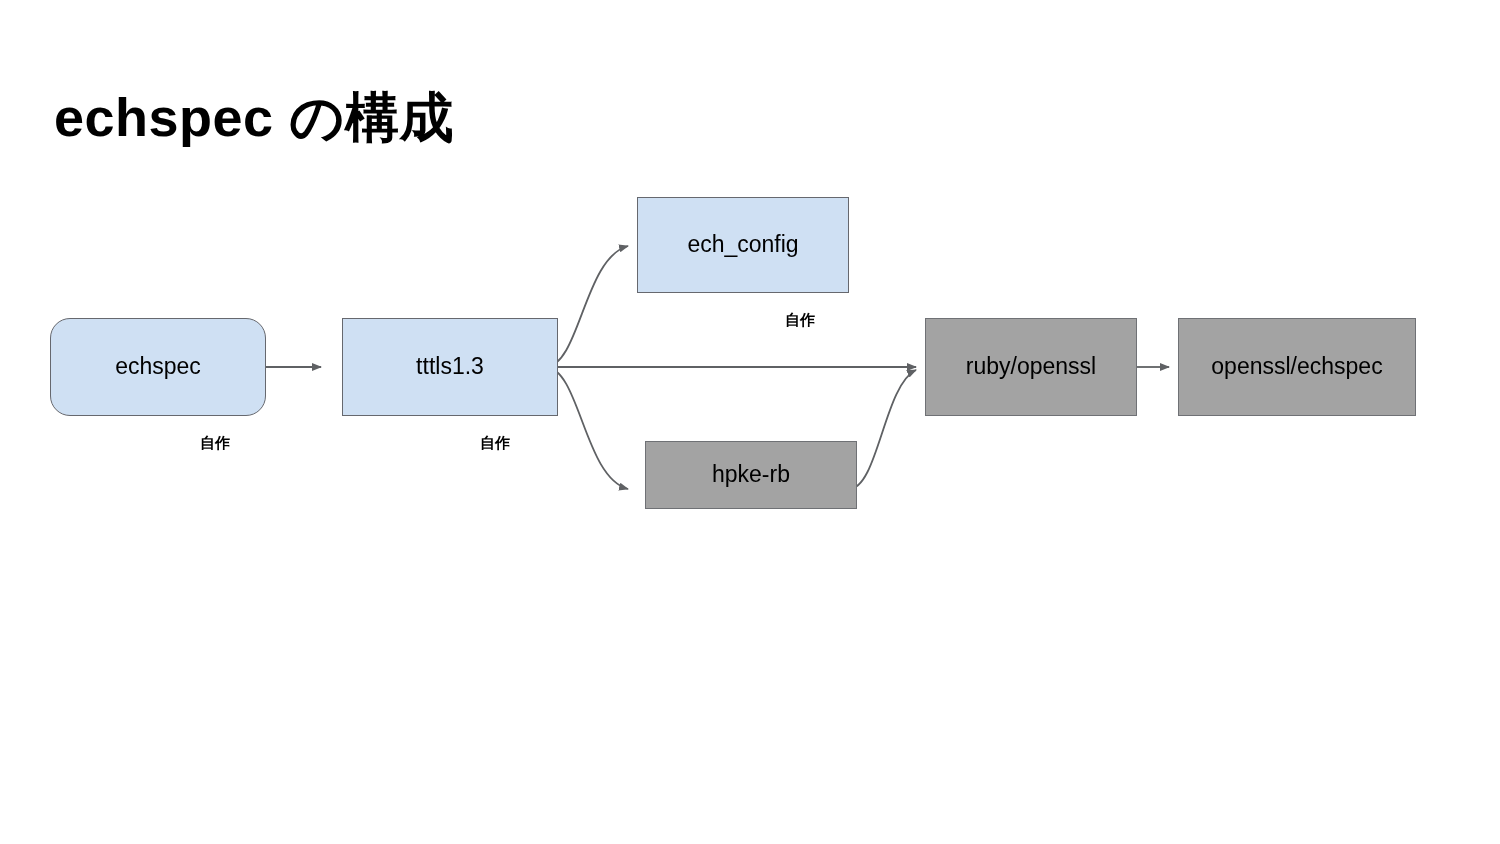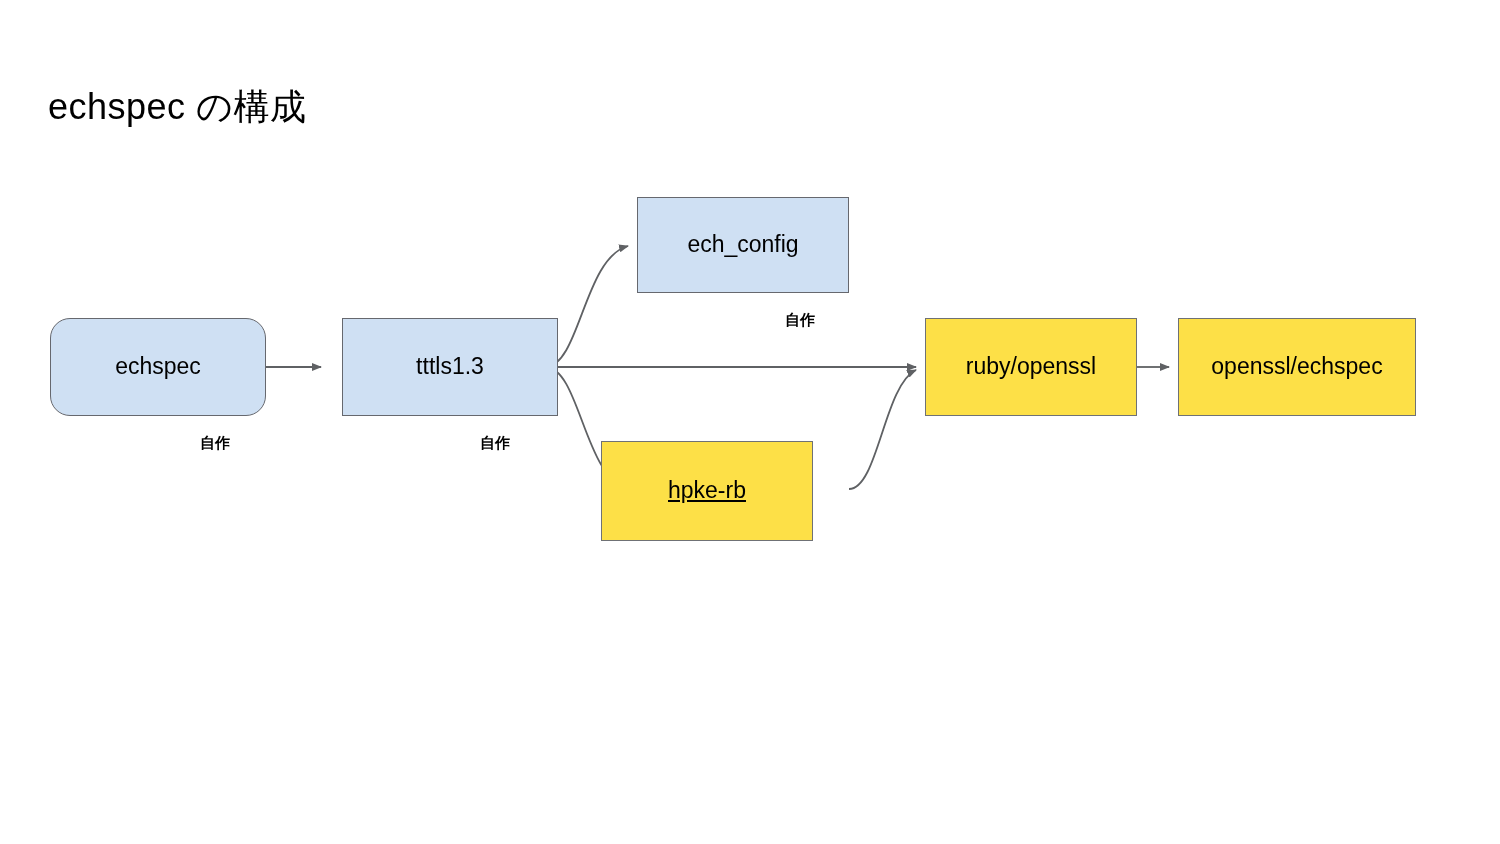--- a/index.html
+++ b/index.html
@@ -19,12 +19,12 @@
   }
   #slide-title {
     position: absolute;
-    left: 48px;
+    left: 54px;
     top: 86px;
-    font-size: 36px;
+    font-size: 54px;
     line-height: 1.15;
     color: #000000;
-    font-weight: 400;
+    font-weight: 700;
     letter-spacing: 0.5px;
     white-space: nowrap;
   }

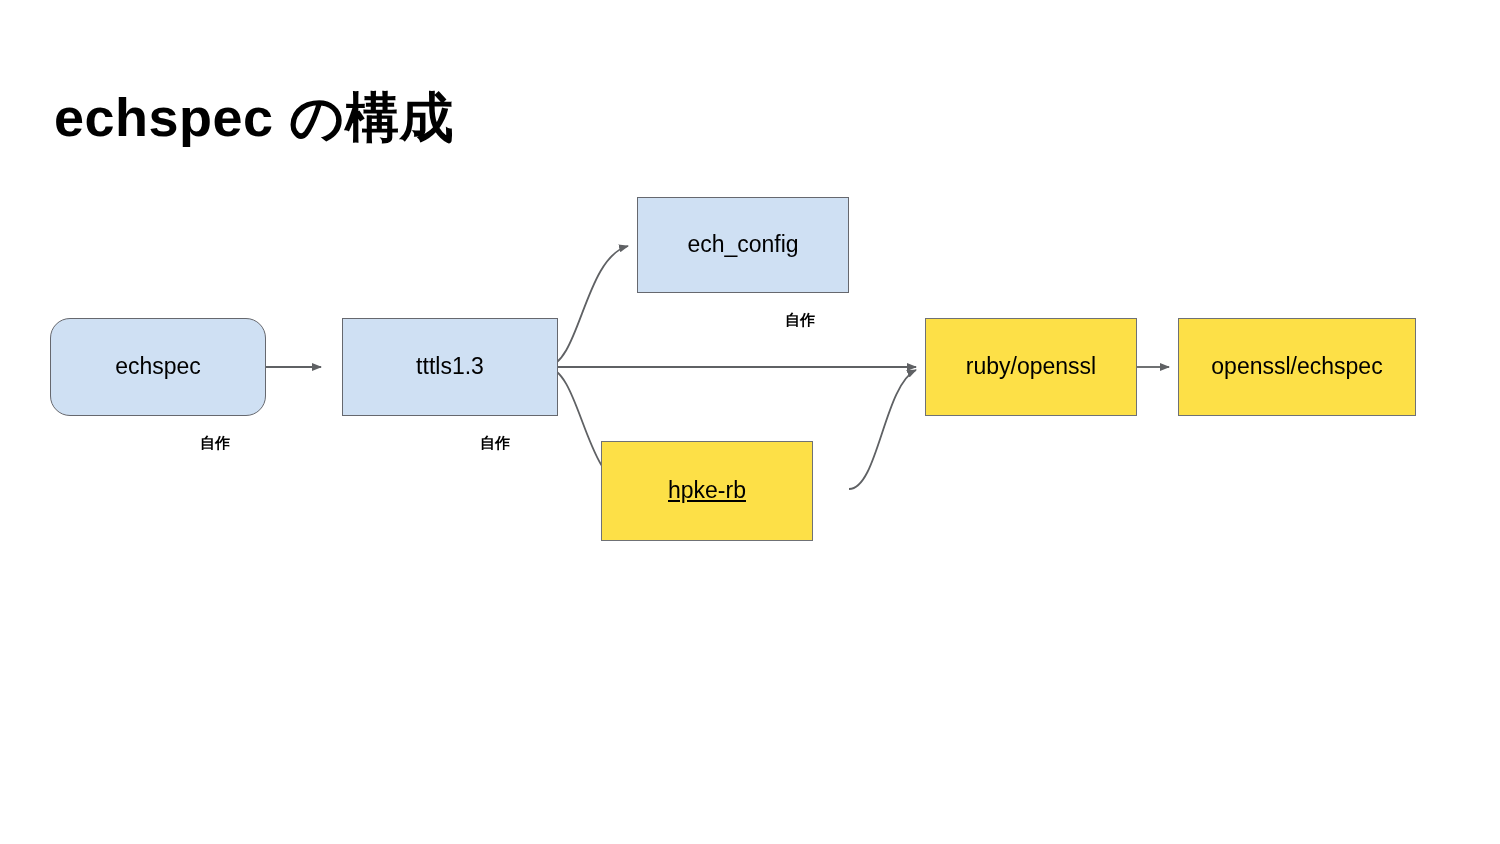--- a/index.html
+++ b/index.html
@@ -53,7 +53,7 @@
     border-color: #66686e;
   }
   .node.gray {
-    background: #fde047;
+    background: #a3a3a3;
     border-color: #6f7175;
   }
   .annotation {

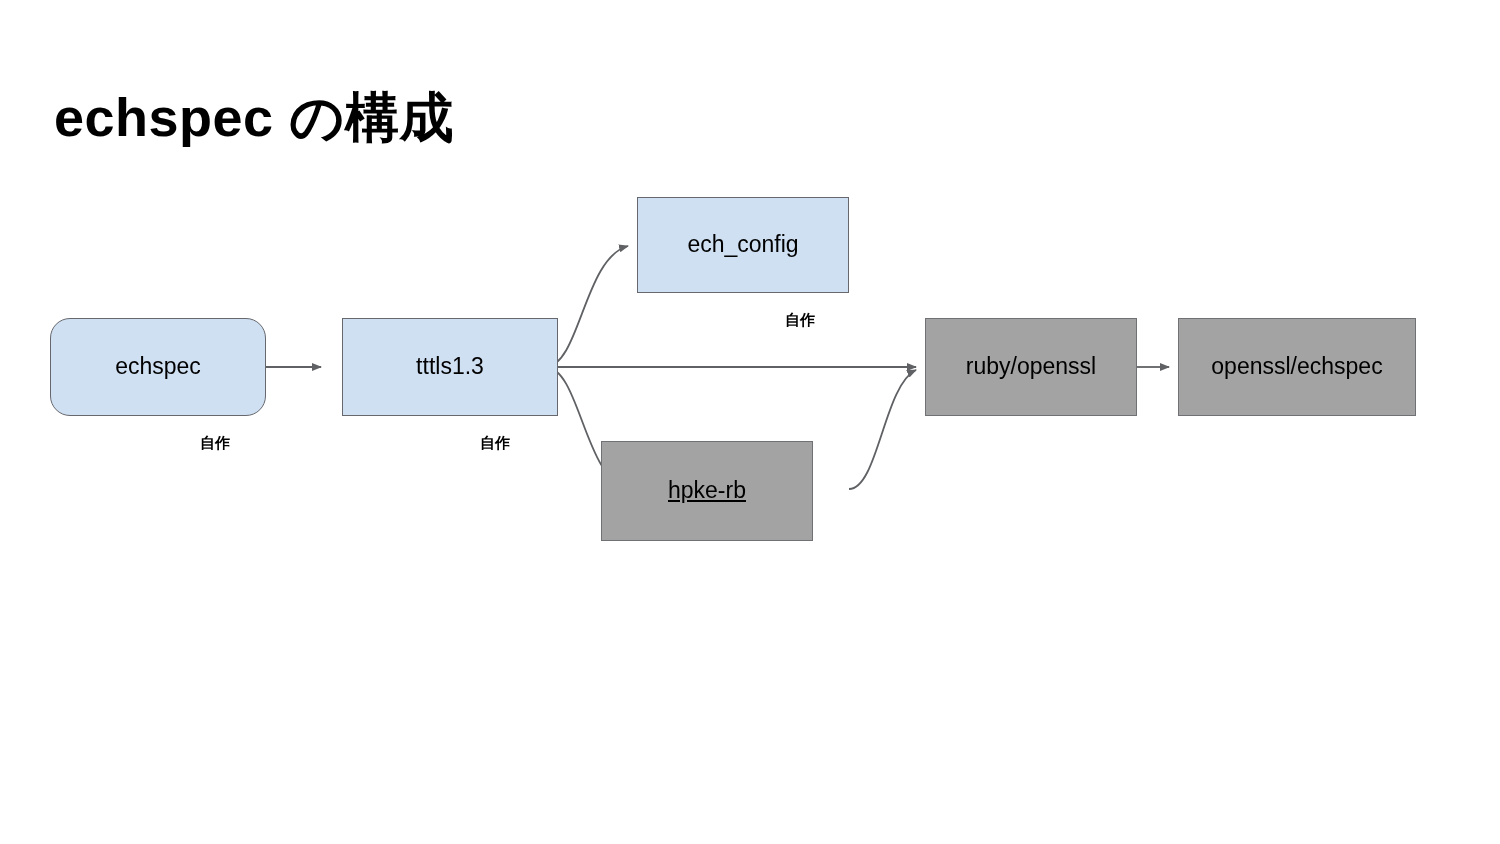--- a/index.html
+++ b/index.html
@@ -117,7 +117,7 @@
     <span>ech_config</span>
   </div>
 
-  <div class="node gray" style="left:601px; top:441px; width:212px; height:100px;text-decoration:underline;">
+  <div class="node gray" style="left:645px; top:441px; width:212px; height:68px;">
     <span>hpke-rb</span>
   </div>
 

